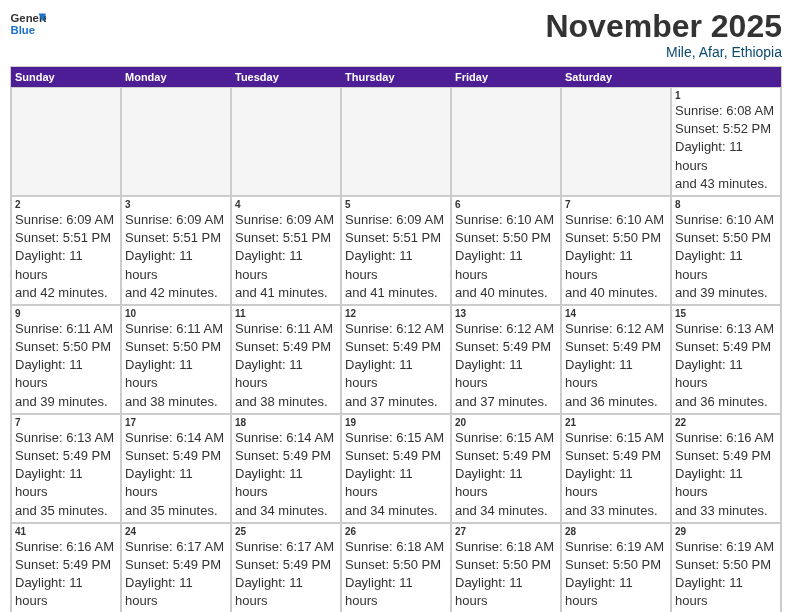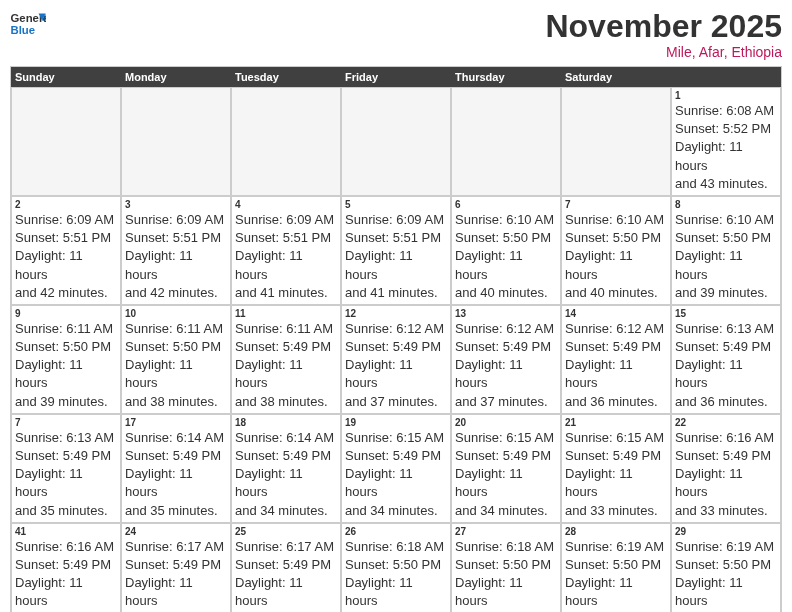--- a/index.html
+++ b/index.html
@@ -43,7 +43,7 @@
     }
     .location {
       font-size: 14px;
-      color: #be185d;
+      color: #0c4a6e;
       margin-top: 2px;
     }
     .calendar {

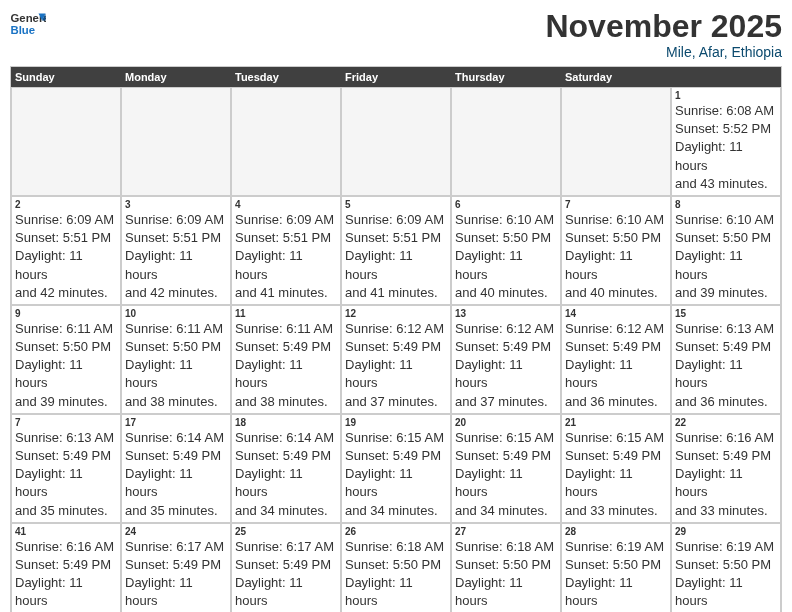--- a/index.html
+++ b/index.html
@@ -55,7 +55,7 @@
     .day-headers {
       display: grid;
       grid-template-columns: repeat(7, 1fr);
-      background: #404040;
+      background: #4c1d95;
     }
     .day-header {
       color: #fff;

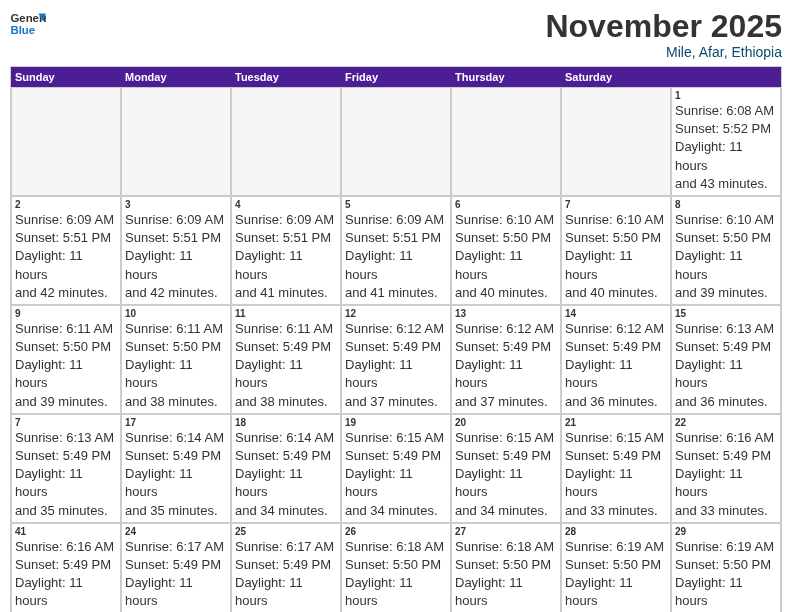--- a/index.html
+++ b/index.html
@@ -138,8 +138,8 @@
     <div class="day-header">Sunday</div>
         <div class="day-header">Monday</div>
         <div class="day-header">Tuesday</div>
+        <div class="day-header">Thursday</div>
         <div class="day-header">Friday</div>
-        <div class="day-header">Thursday</div>
         <div class="day-header">Saturday</div>
       </div>
     <div class="calendar-grid">

